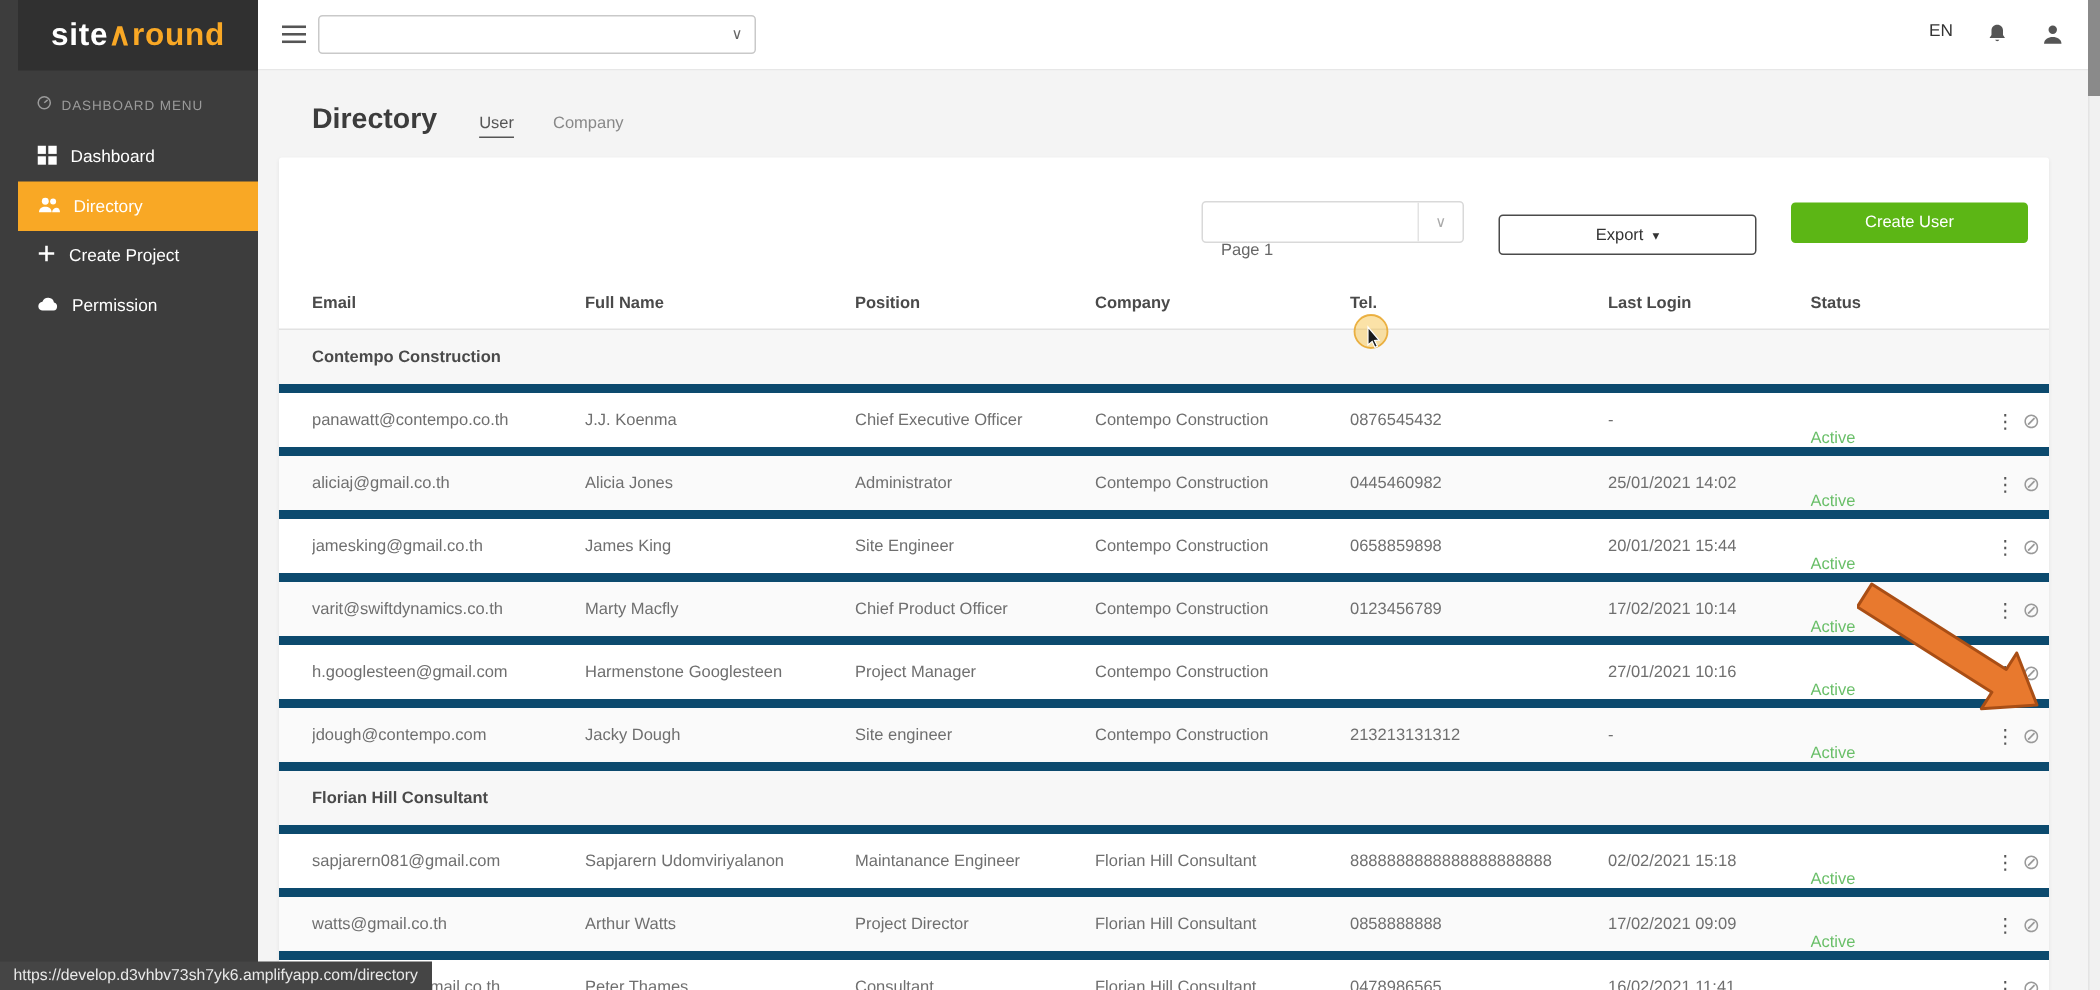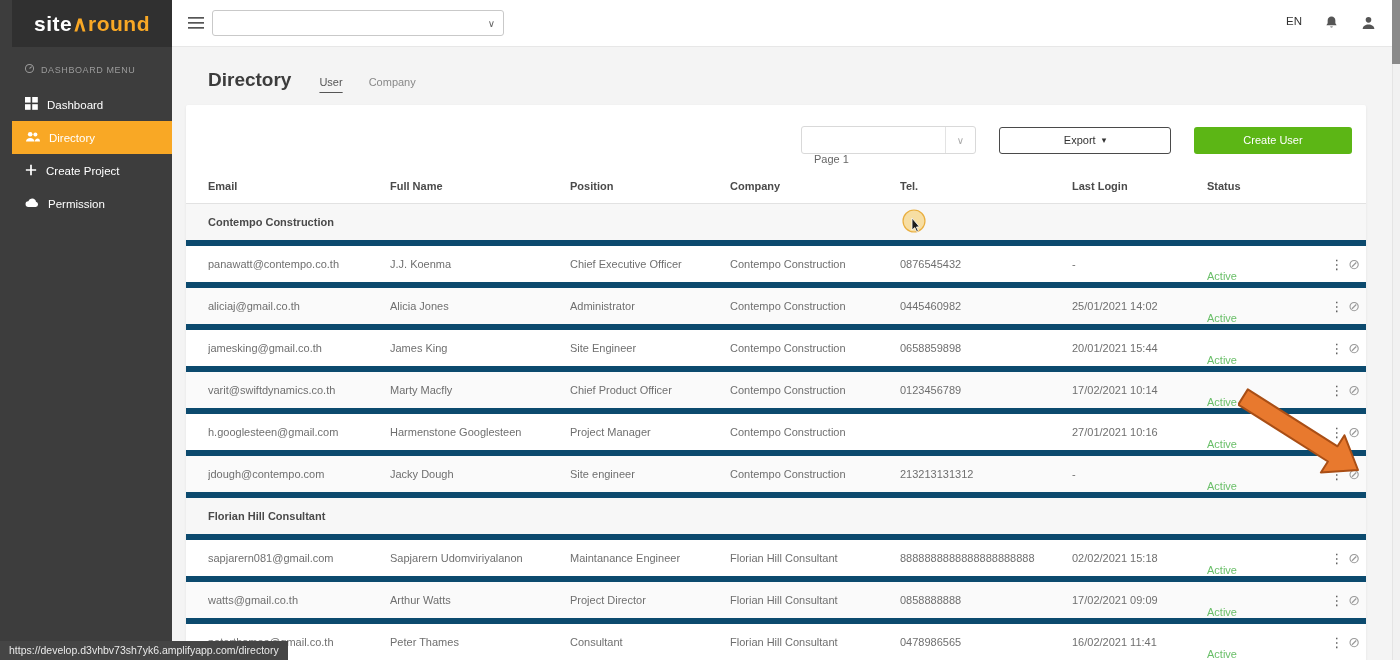--- a/index.html
+++ b/index.html
@@ -46,7 +46,7 @@
   .page-select .chev { width:30px; align-self:stretch; border-left:1px solid #e3e3e3;
                        display:flex; align-items:center; justify-content:center; color:#aaa; font-size:10px; }
   .export-btn { width:172px; height:27px; border:1px solid #4a4a4a; border-radius:3px; background:#fff;
-                font-size:11px; color:#333; display:flex; align-items:center; justify-content:center; gap:6px; cursor:pointer; }
+                font-size:11px; color:#333; display:flex; align-items:center; justify-content:center; gap:6px; cursor:pointer;margin-top:17px; }
   .export-btn .caret { font-size:9px; color:#333; }
   .create-btn { width:158px; height:27px; border:none; border-radius:3px; background:#5cb615; color:#fff;
                 font-size:11px; display:flex; align-items:center; justify-content:center; cursor:pointer; }

